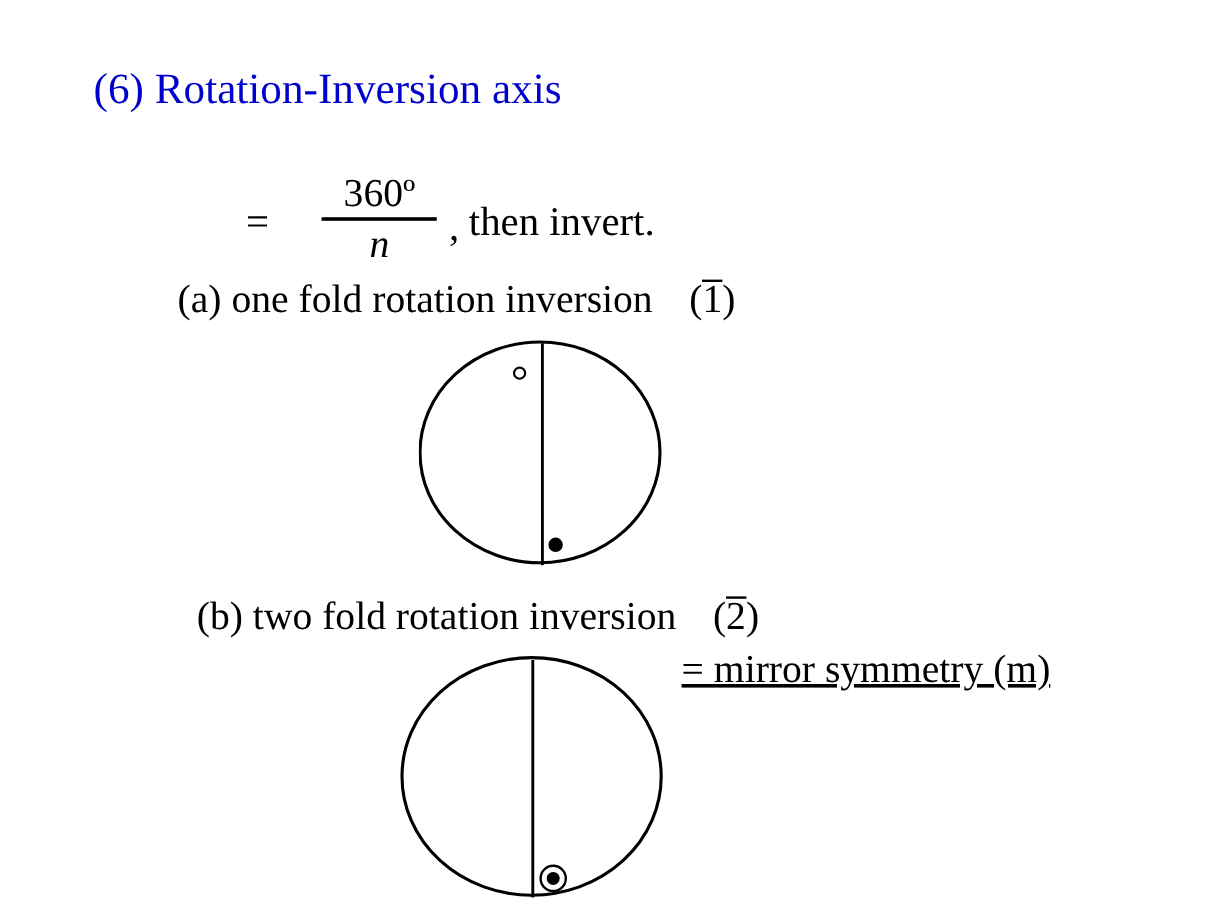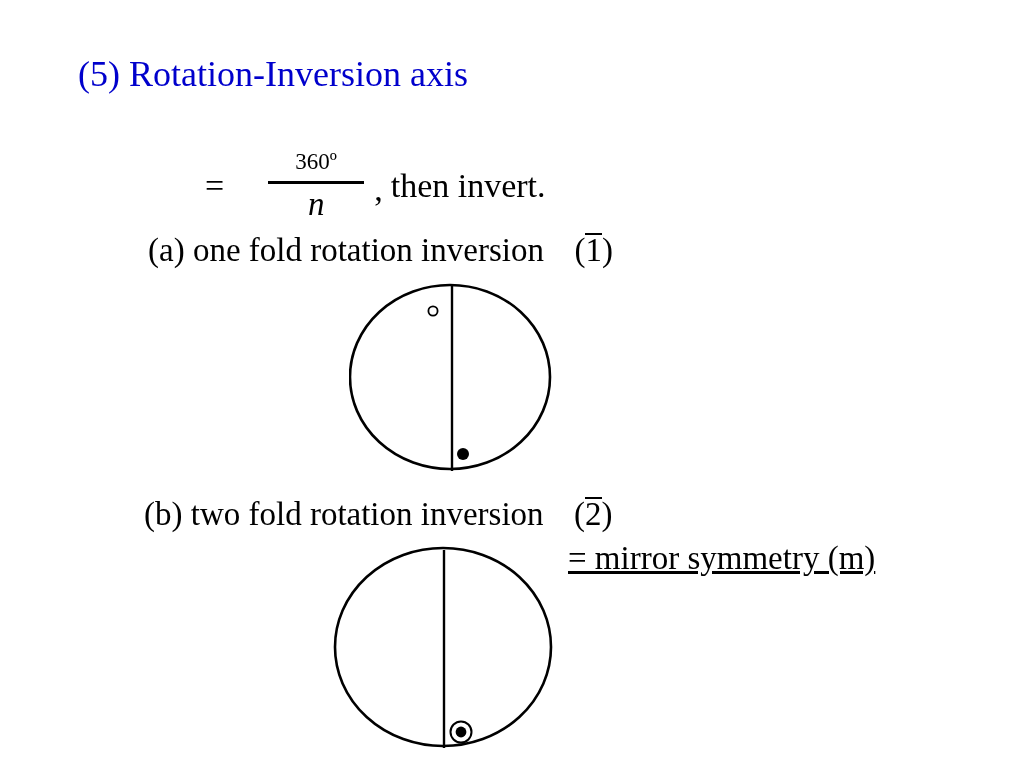--- a/index.html
+++ b/index.html
@@ -121,7 +121,7 @@
 
 <div class="slide">
 
-  <div class="title">(5) Rotation-Inversion axis</div>
+  <div class="title">(6) Rotation-Inversion axis</div>
 
   <div class="eq-line">
     <span class="eq-text">=</span>

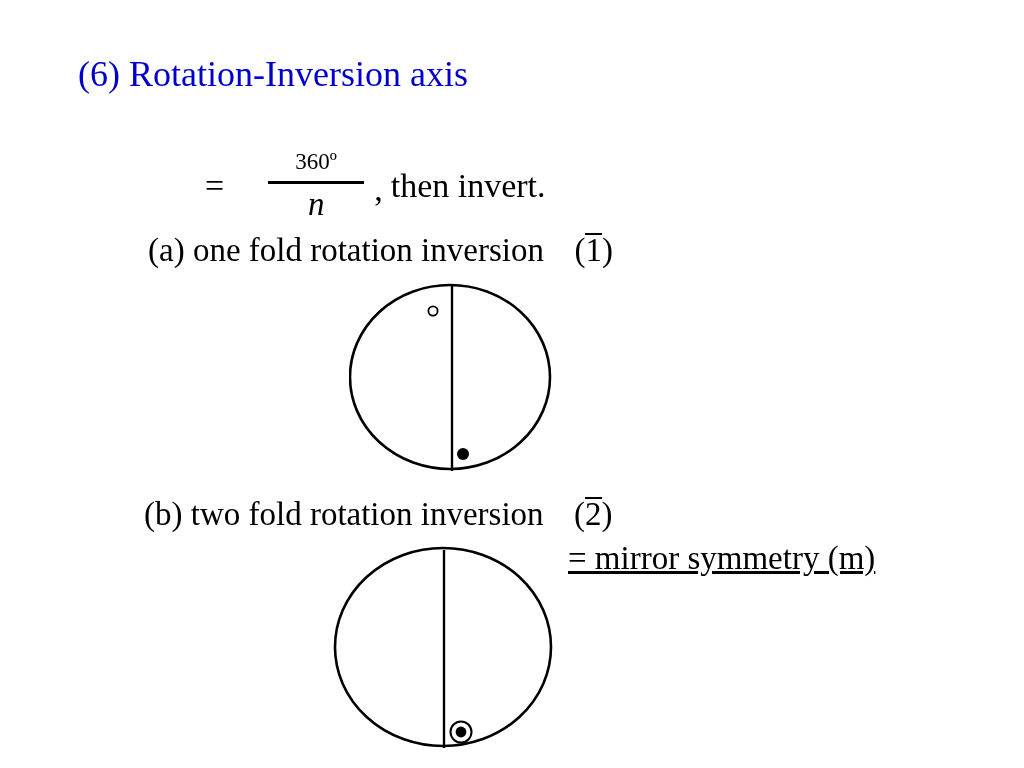--- a/index.html
+++ b/index.html
@@ -58,7 +58,7 @@
     top: -2px;
   }
   .fraction .numer {
-    font-size: 23px;
+    font-size: 33px;
     line-height: 36px;
     padding: 0 4px;
   }

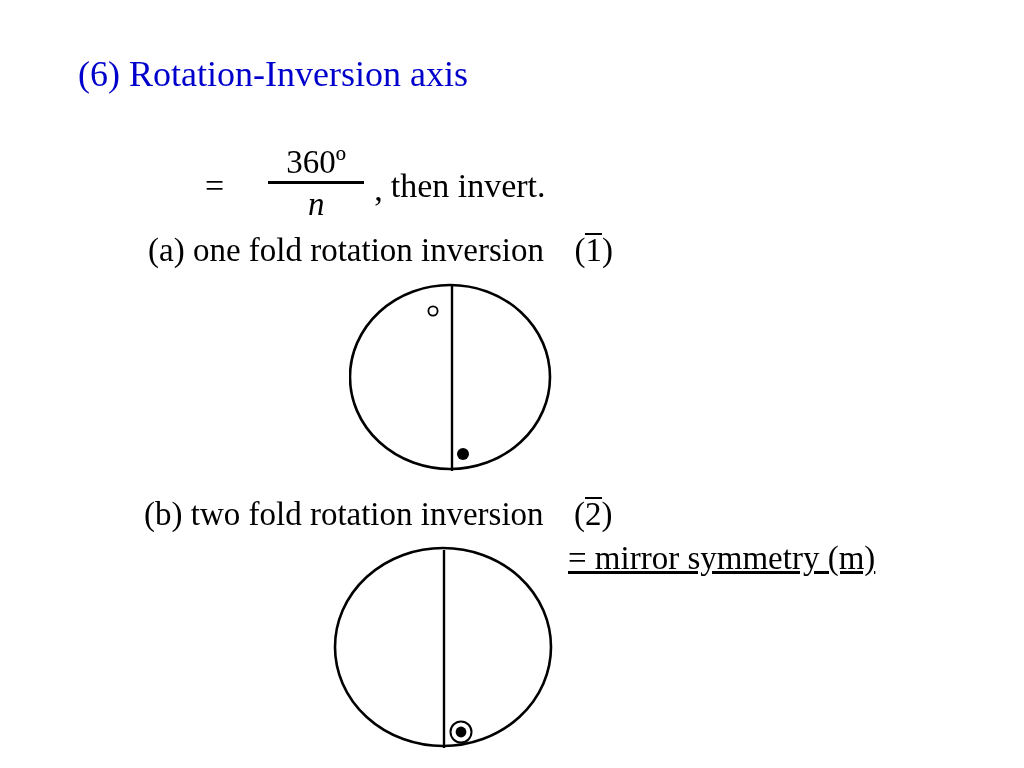--- a/index.html
+++ b/index.html
@@ -91,7 +91,7 @@
     white-space: nowrap;
   }
   .caption-a { left: 148px; top: 228px; }
-  .caption-b { left: 144px; top: 492px; }
+  .caption-b { left: 164px; top: 492px; }
   .caption-m { left: 568px; top: 538px; text-decoration: underline; }
 
   .sym-gap { display: inline-block; width: 14px; }

